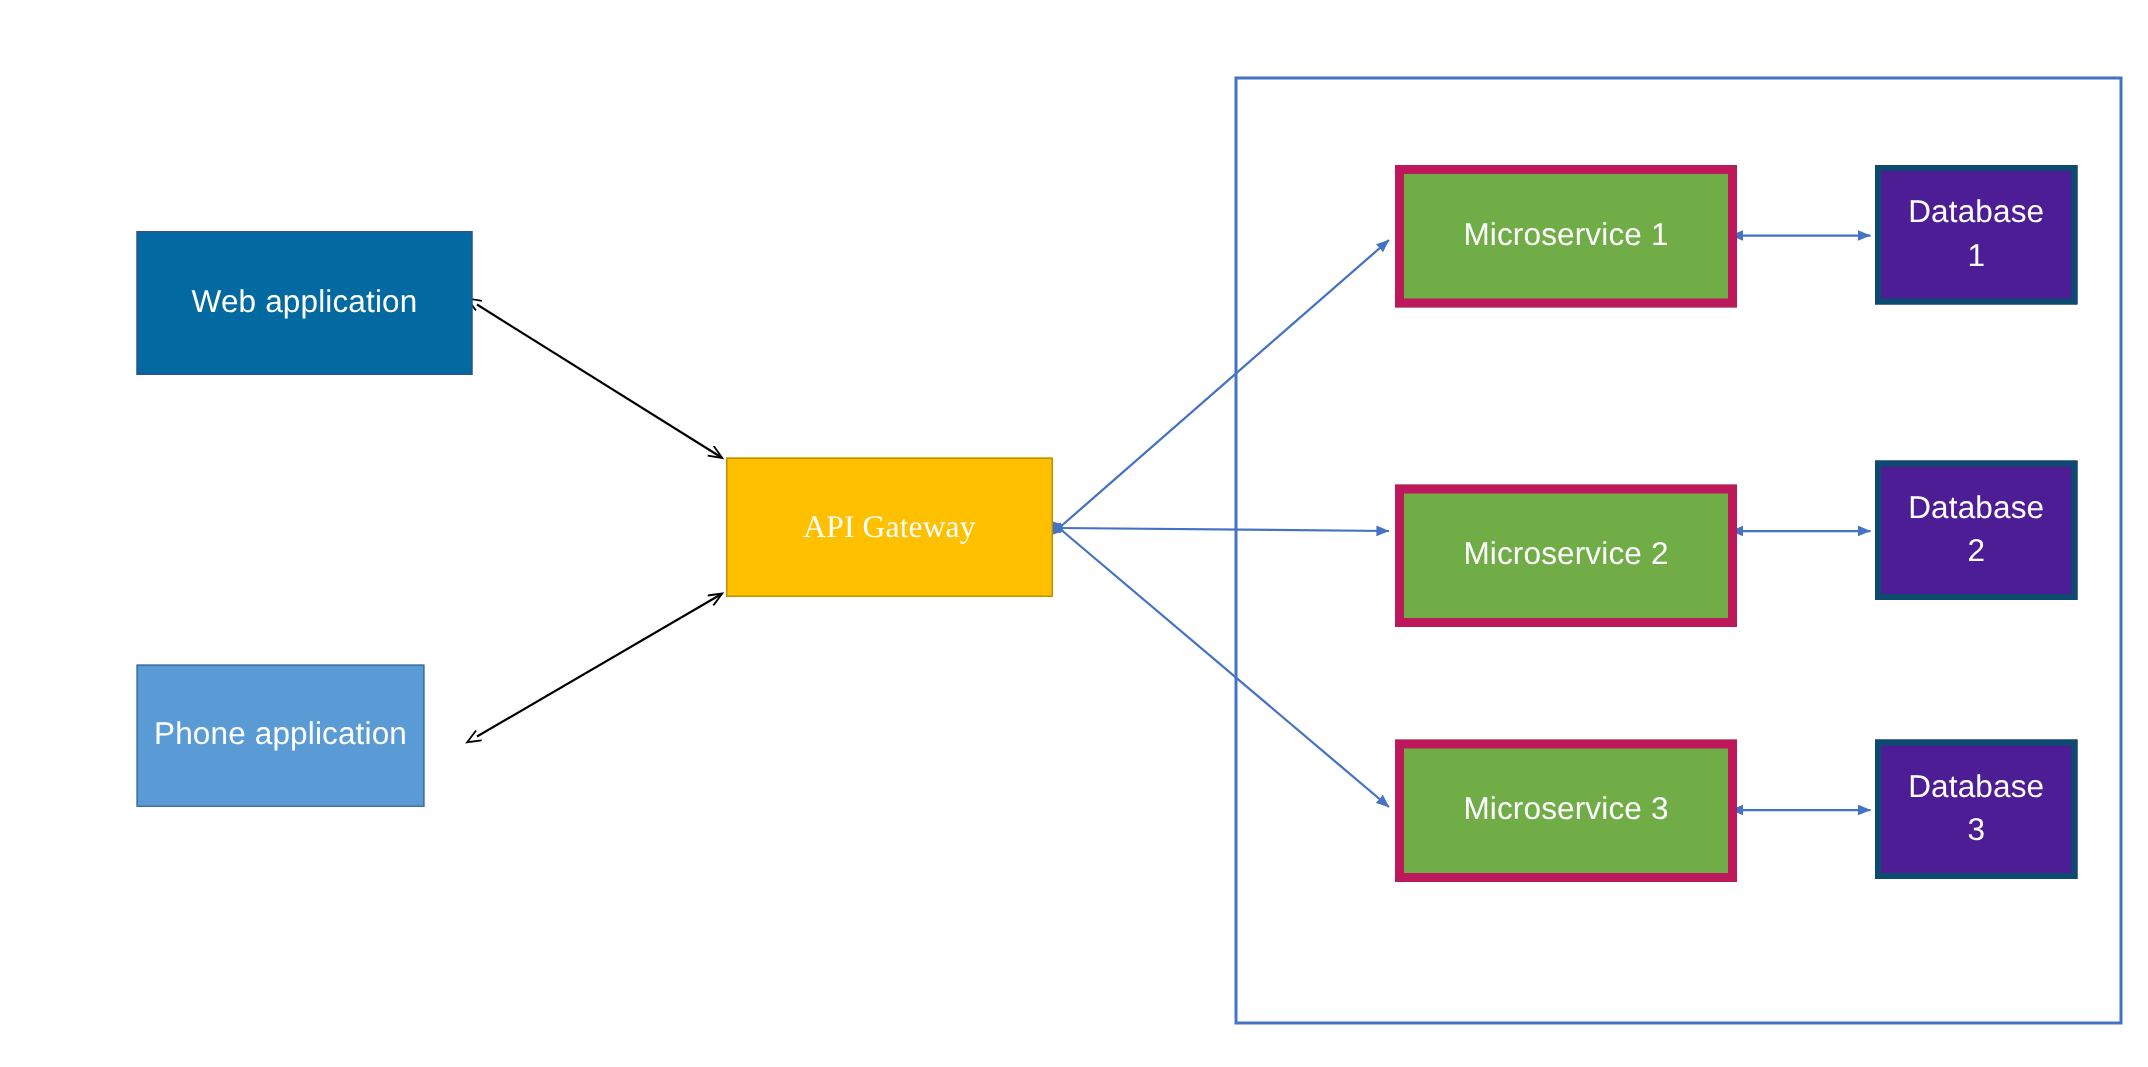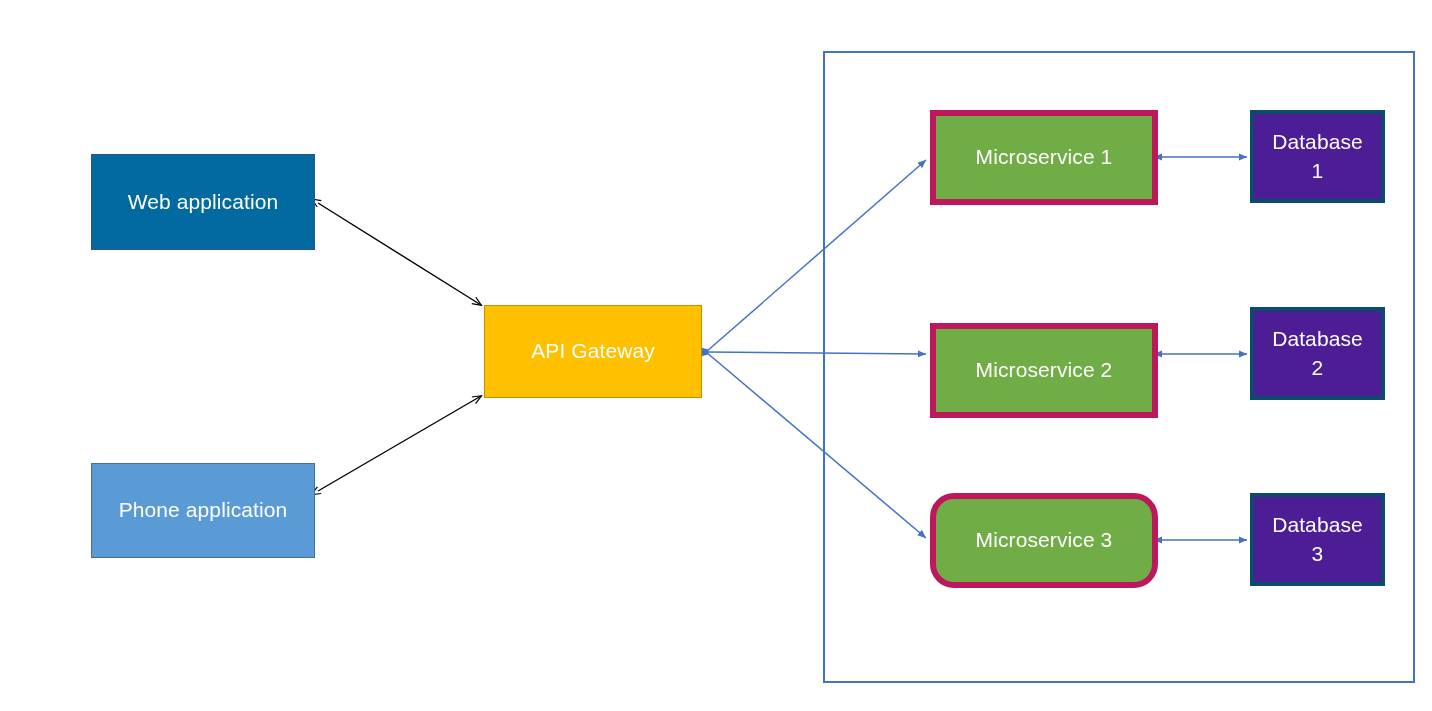--- a/index.html
+++ b/index.html
@@ -110,7 +110,7 @@
     <span>Phone application</span>
   </div>
 
-  <div class="node node-gateway" style="left:484px; top:305px; width:218px; height:93px;">
+  <div class="node node-gateway" style="left:484px; top:305px; width:218px; height:93px;font-family:Liberation Serif, serif;">
     <span>API Gateway</span>
   </div>
 

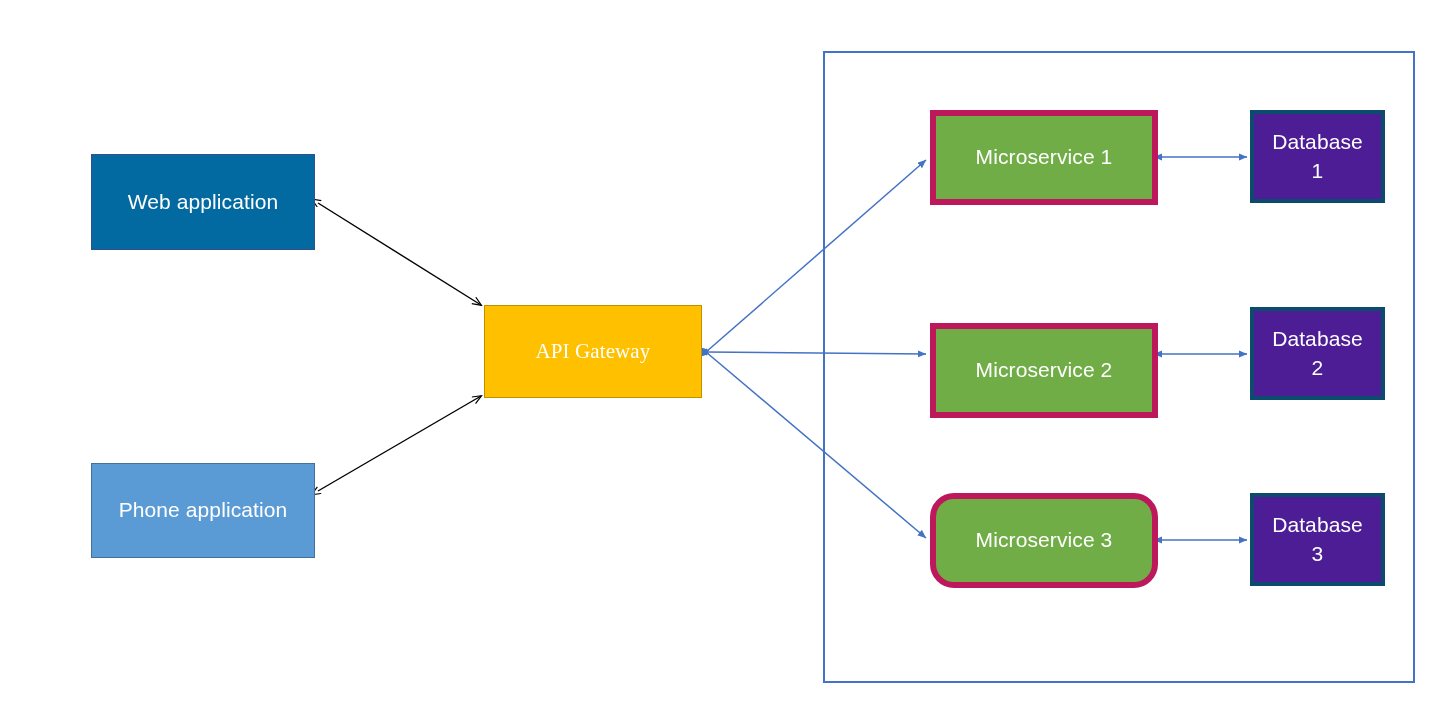--- a/index.html
+++ b/index.html
@@ -106,7 +106,7 @@
     <span>Web application</span>
   </div>
 
-  <div class="node node-phone" style="left:91px; top:443px; width:224px; height:95px;margin-top:20px;">
+  <div class="node node-phone" style="left:91px; top:443px; width:192px; height:95px;">
     <span>Phone application</span>
   </div>
 

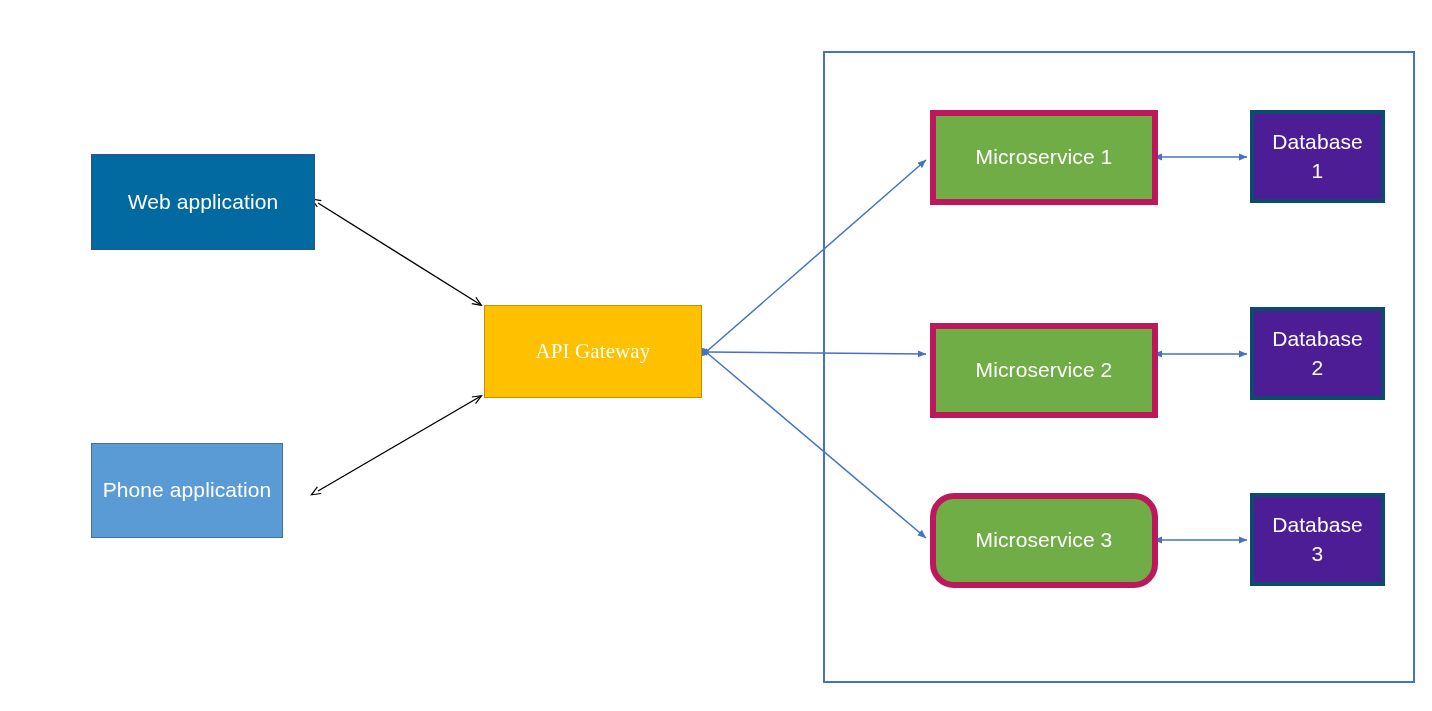--- a/index.html
+++ b/index.html
@@ -122,7 +122,7 @@
     <span>Microservice 2</span>
   </div>
 
-  <div class="node node-service" style="left:930px; top:493px; width:228px; height:95px;border-radius:24px;">
+  <div class="node node-service" style="left:930px; top:493px; width:228px; height:95px;">
     <span>Microservice 3</span>
   </div>
 

